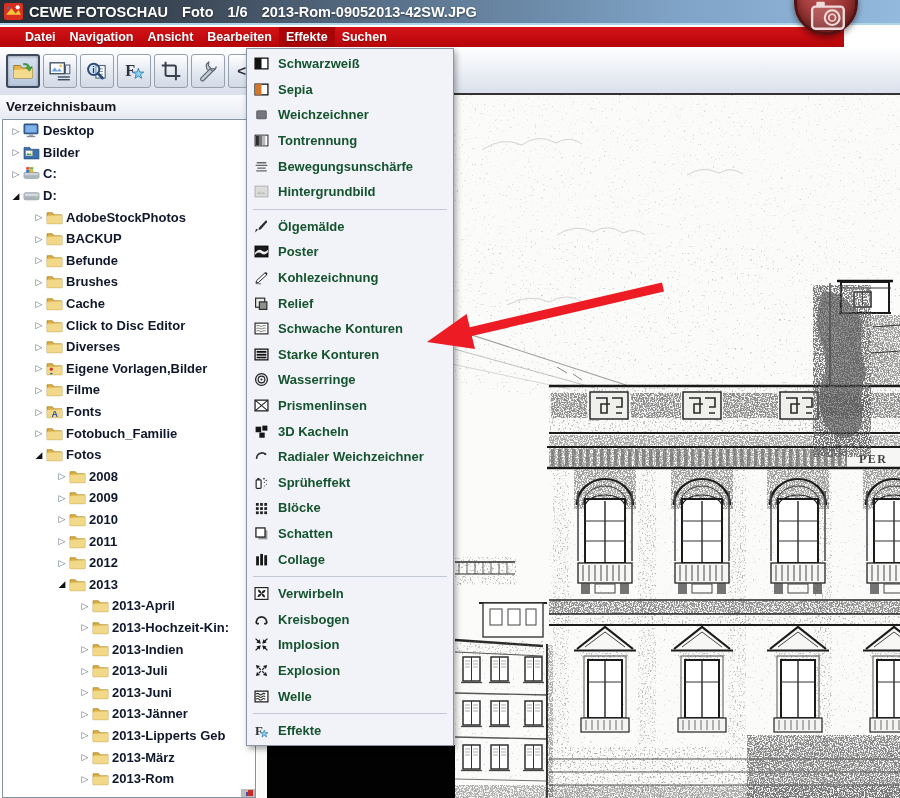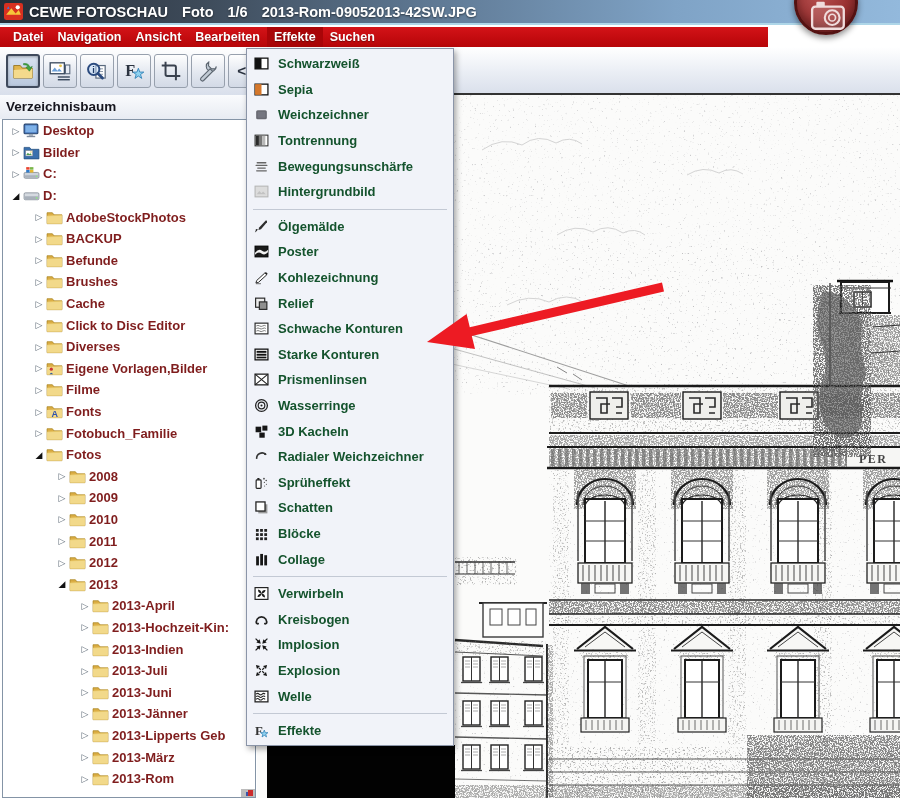--- a/index.html
+++ b/index.html
@@ -17,8 +17,8 @@
   .titletext .seg.count { }
 
   
-  .menubar { position:absolute; left:0; top:27px; width:768px; height:20px;
-    background:linear-gradient(180deg,#d41318,#c30b0f 55%,#b70609); display:flex; align-items:center; padding-left:6px; }
+  .menubar { position:absolute; left:0; top:27px; width:844px; height:20px;
+    background:linear-gradient(180deg,#d41318,#c30b0f 55%,#b70609); display:flex; align-items:center; padding-left:18px; }
   .mb-item { color:#fff; font-weight:bold; font-size:12.5px; padding:0 7px; height:20px;
     line-height:20px; cursor:default; text-shadow:0 1px 1px rgba(0,0,0,.35); }
   .mb-item.open { background:#a90508; }

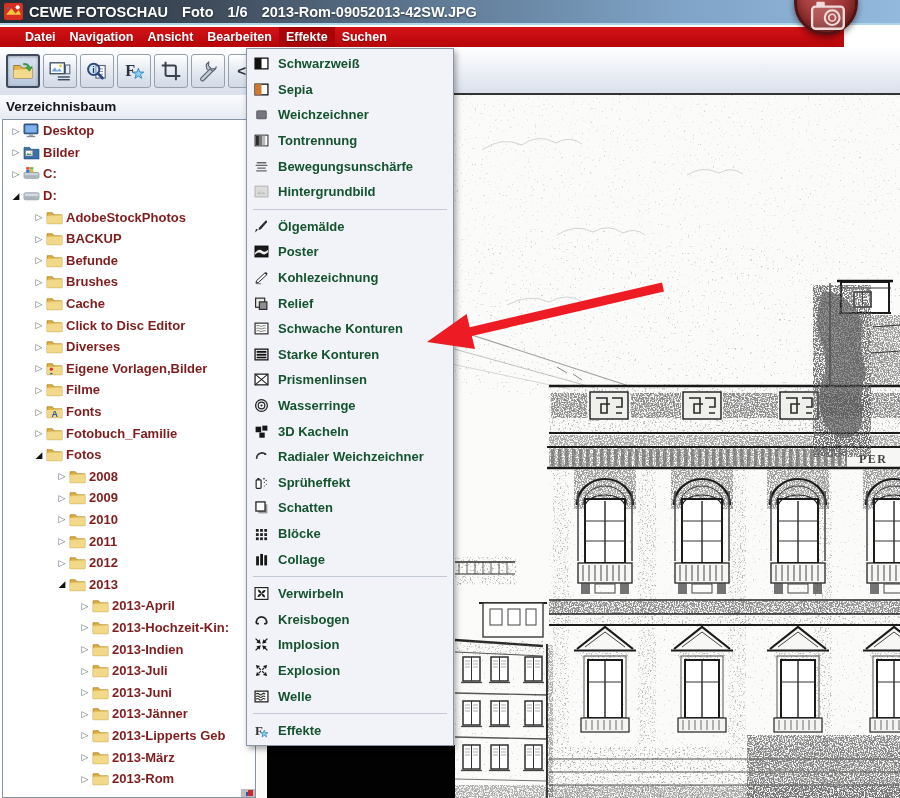--- a/index.html
+++ b/index.html
@@ -45,7 +45,7 @@
   .trow .arr { width:14px; flex:none; font-size:9px; color:#5e6a76; text-align:center; }
   .trow .arr.exp { color:#111; font-size:9px; }
   .trow .ticon { width:20px; flex:none; display:flex; align-items:center; }
-  .trow .tlabel { font-weight:bold; font-size:13px; color:#7f1d1d; }
+  .trow .tlabel { font-weight:bold; font-size:13px; color:#0f172a; }
   .tree-partial { position:absolute; left:238px; bottom:0; width:16px; height:8px; background:#bcbcbc; }
   .tree-partial .spk { position:absolute; left:7px; top:1px; width:5px; height:6px; background:#cc2a2a;
     box-shadow:-3px 1px 0 -1px #3a55aa; }

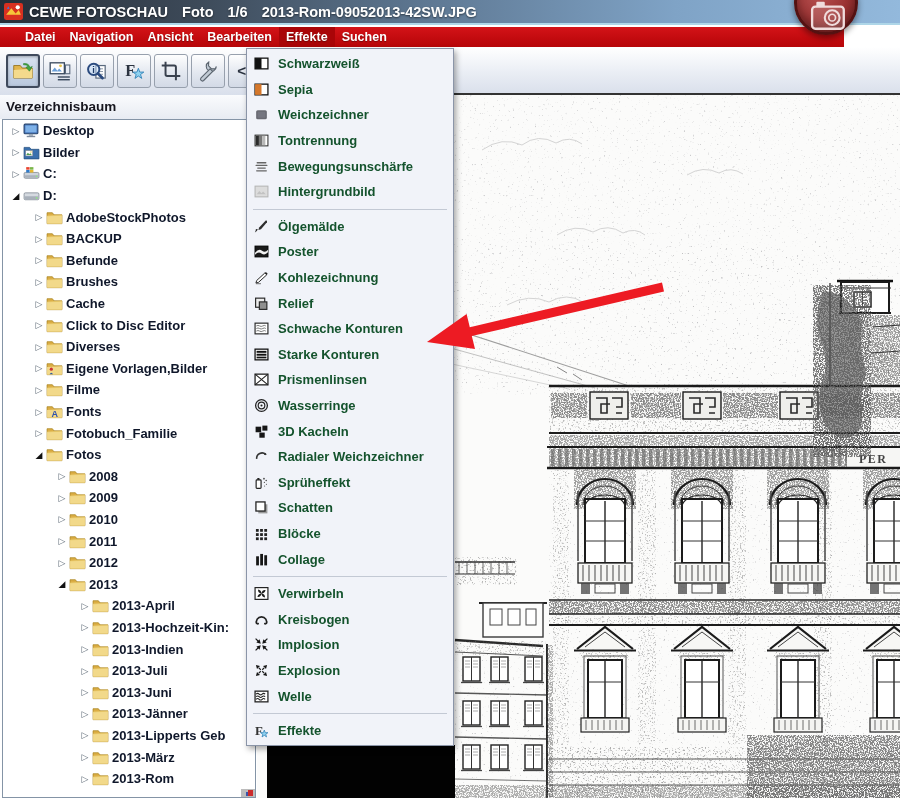--- a/index.html
+++ b/index.html
@@ -834,21 +834,21 @@
     <div class="mi">
       <span class="mi-ic">
         <svg viewBox="0 0 14 14" width="15" height="15">
-          <rect x="1" y="2" width="12" height="10" fill="#fff" stroke="#222" stroke-width="1.2"></rect>
-          <path d="M1,2 L13,12 M13,2 L1,12" stroke="#222" stroke-width="1"></path>
-        </svg>
-      </span>
-      <span class="mi-label">Prismenlinsen</span>
-    </div>
-    <div class="mi">
-      <span class="mi-ic">
-        <svg viewBox="0 0 14 14" width="15" height="15">
           <circle cx="7" cy="7" r="5.5" fill="none" stroke="#222" stroke-width="1.2"></circle>
           <circle cx="7" cy="7" r="3.1" fill="none" stroke="#222" stroke-width="1.1"></circle>
           <circle cx="7" cy="7" r="1" fill="#222"></circle>
         </svg>
       </span>
       <span class="mi-label">Wasserringe</span>
+    </div>
+    <div class="mi">
+      <span class="mi-ic">
+        <svg viewBox="0 0 14 14" width="15" height="15">
+          <rect x="1" y="2" width="12" height="10" fill="#fff" stroke="#222" stroke-width="1.2"></rect>
+          <path d="M1,2 L13,12 M13,2 L1,12" stroke="#222" stroke-width="1"></path>
+        </svg>
+      </span>
+      <span class="mi-label">Prismenlinsen</span>
     </div>
     <div class="mi">
       <span class="mi-ic">

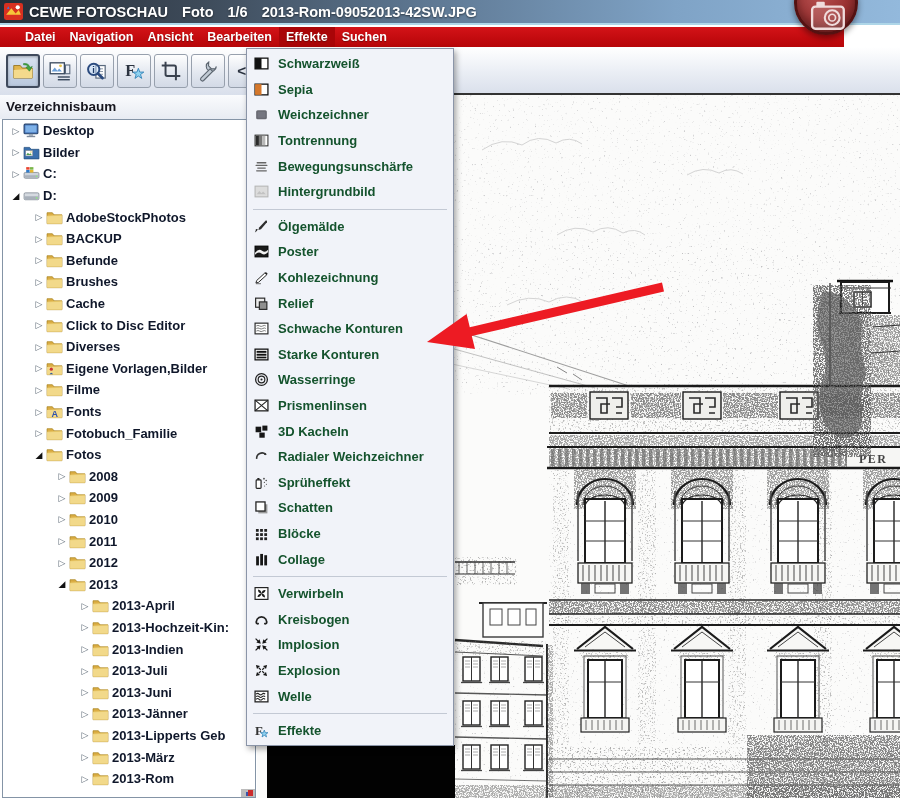--- a/index.html
+++ b/index.html
@@ -888,15 +888,6 @@
     <div class="mi">
       <span class="mi-ic">
         <svg viewBox="0 0 14 14" width="15" height="15">
-          <rect x="4" y="4" width="8.5" height="8.5" fill="#9a9a9a"></rect>
-          <rect x="1.8" y="1.8" width="8.5" height="8.5" fill="#fff" stroke="#222" stroke-width="1.2"></rect>
-        </svg>
-      </span>
-      <span class="mi-label">Schatten</span>
-    </div>
-    <div class="mi">
-      <span class="mi-ic">
-        <svg viewBox="0 0 14 14" width="15" height="15">
           <g fill="#222">
             <rect x="1.8" y="2.8" width="2.6" height="2.6"></rect>
             <rect x="5.7" y="2.8" width="2.6" height="2.6"></rect>
@@ -915,6 +906,15 @@
     <div class="mi">
       <span class="mi-ic">
         <svg viewBox="0 0 14 14" width="15" height="15">
+          <rect x="4" y="4" width="8.5" height="8.5" fill="#9a9a9a"></rect>
+          <rect x="1.8" y="1.8" width="8.5" height="8.5" fill="#fff" stroke="#222" stroke-width="1.2"></rect>
+        </svg>
+      </span>
+      <span class="mi-label">Schatten</span>
+    </div>
+    <div class="mi">
+      <span class="mi-ic">
+        <svg viewBox="0 0 14 14" width="15" height="15">
           <g fill="#161616">
             <rect x="2" y="4" width="2.6" height="8.5"></rect>
             <rect x="5.8" y="1.8" width="2.6" height="10.7"></rect>

